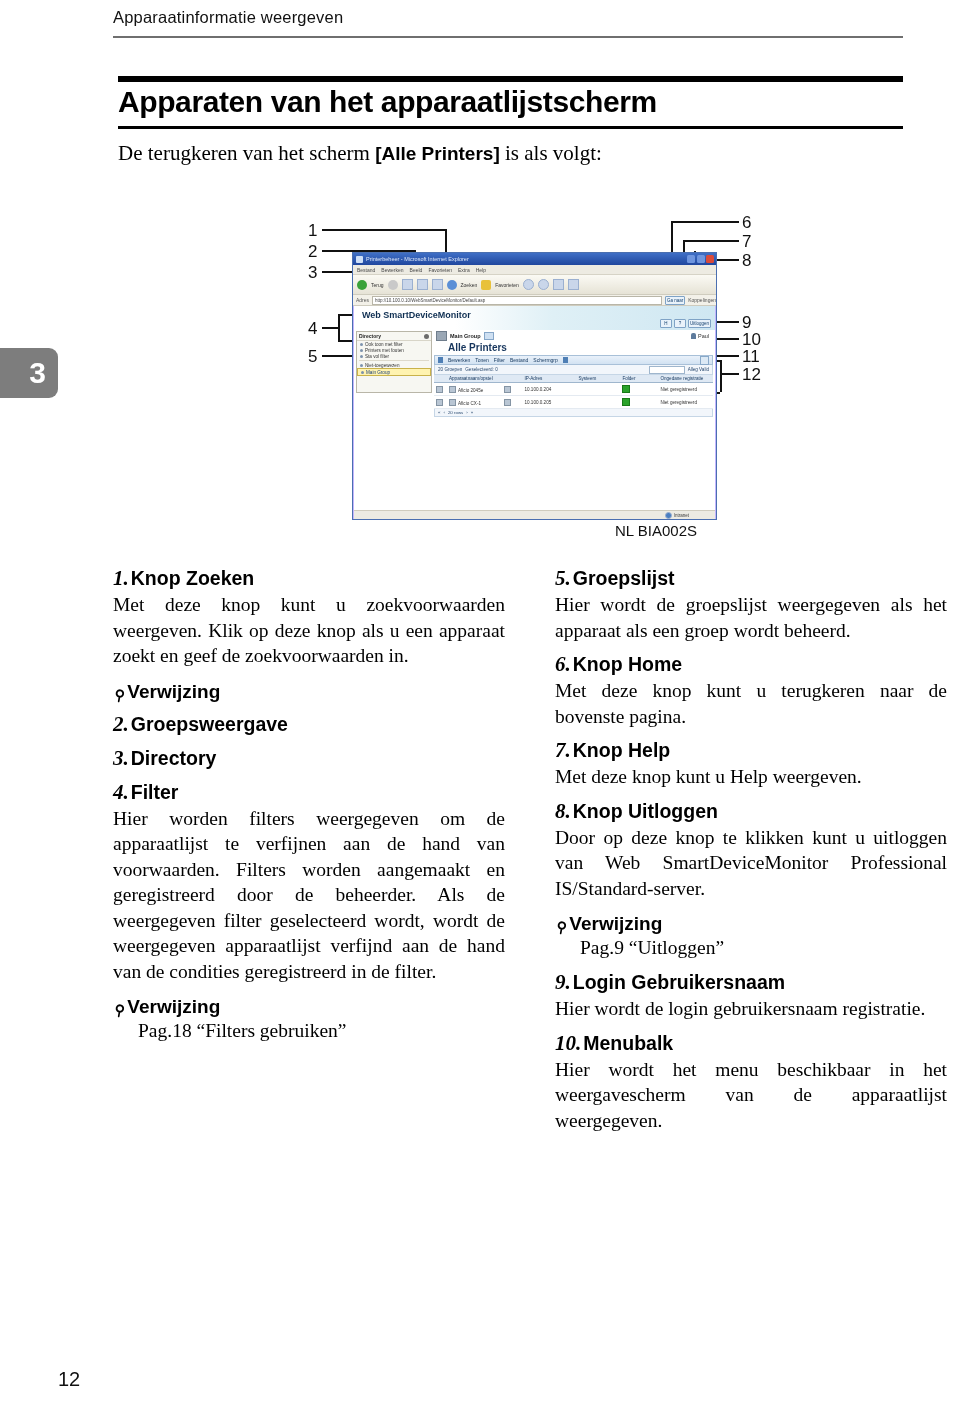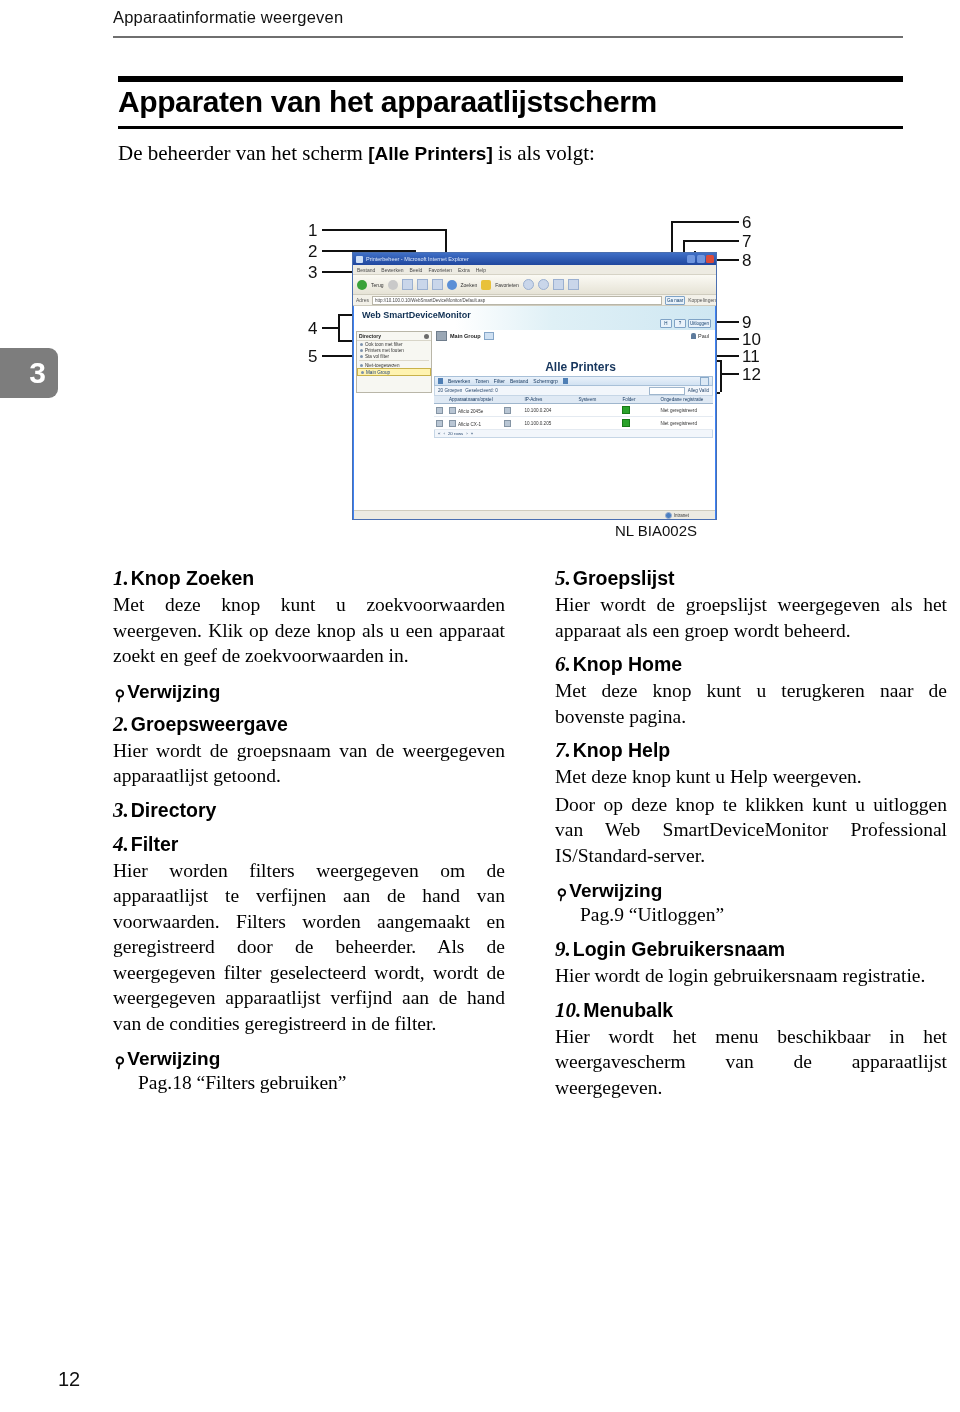--- a/index.html
+++ b/index.html
@@ -271,7 +271,7 @@
 <div class="title-rule-top"></div>
 <div class="chapter-title">Apparaten van het apparaatlijstscherm</div>
 <div class="title-rule-bottom"></div>
-<div class="intro-line"><span>De beheerder van het scherm </span><b>[Alle Printers]</b><span> is als volgt:</span></div>
+<div class="intro-line"><span>De terugkeren van het scherm </span><b>[Alle Printers]</b><span> is als volgt:</span></div>
 
 <div class="figure">
 

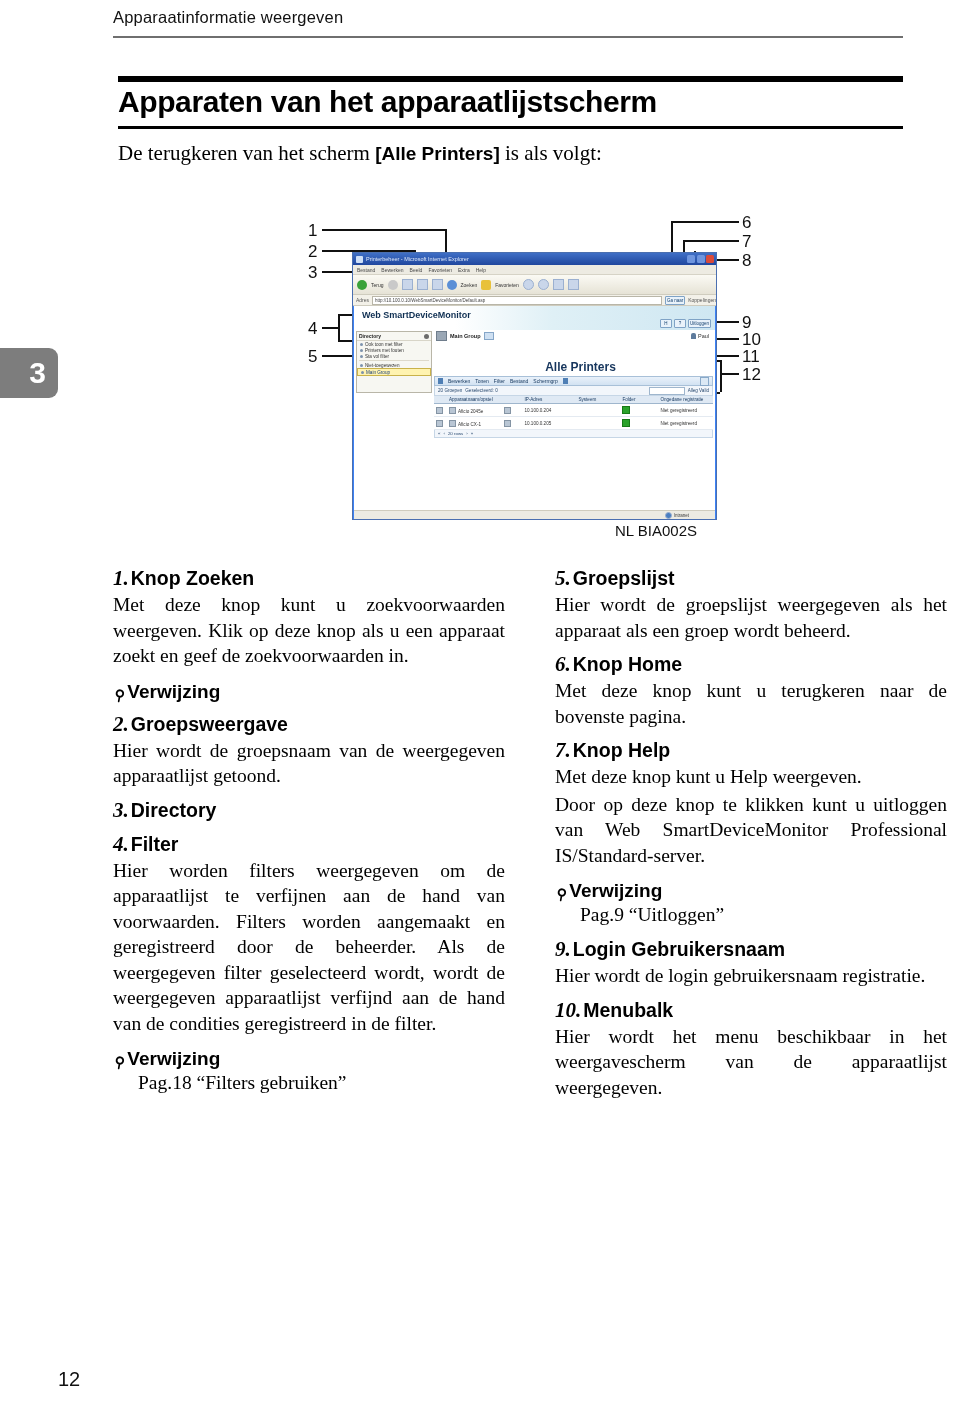--- a/index.html
+++ b/index.html
@@ -76,7 +76,7 @@
   
   .win{
     position:absolute; left:62px; top:44px; width:365px; height:268px;
-    background:#3b82f6; border:1px solid #4a6fb0; box-sizing:border-box;
+    background:#c4b5fd; border:1px solid #4a6fb0; box-sizing:border-box;
   }
   .win-title{
     position:absolute; left:0; top:0; right:0; height:12px;

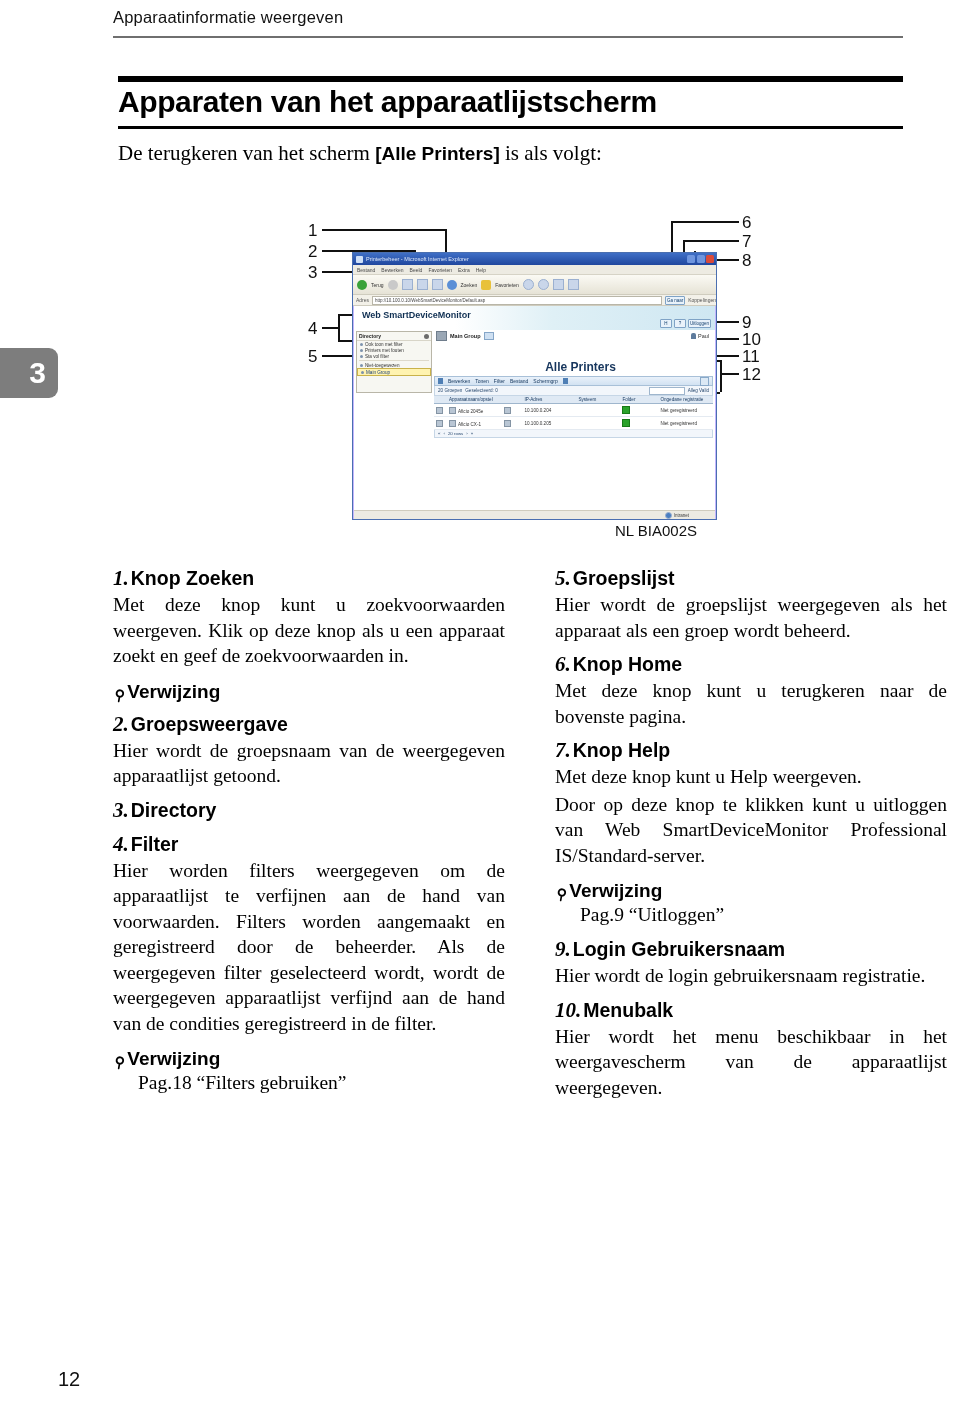--- a/index.html
+++ b/index.html
@@ -175,8 +175,8 @@
   .grp-name{ font-family:"Liberation Sans", sans-serif; font-size:5.5px; font-weight:bold; color:#222; }
   .grp-badge{ width:8px;height:6px;background:#cfe0f2;border:1px solid #86a6c8; }
   .grp-title{
-    font-family:"Liberation Sans", sans-serif; font-size:12px; font-weight:bold; color:#17365d;
-    padding-left:14px; margin-top:19px;text-align:center;
+    font-family:"Liberation Sans", sans-serif; font-size:10px; font-weight:bold; color:#17365d;
+    padding-left:14px; margin-top:1px;
   }
   .menubar{
     margin-top:2px; height:10px; background:linear-gradient(to bottom,#e9f1fa,#d2e2f2);

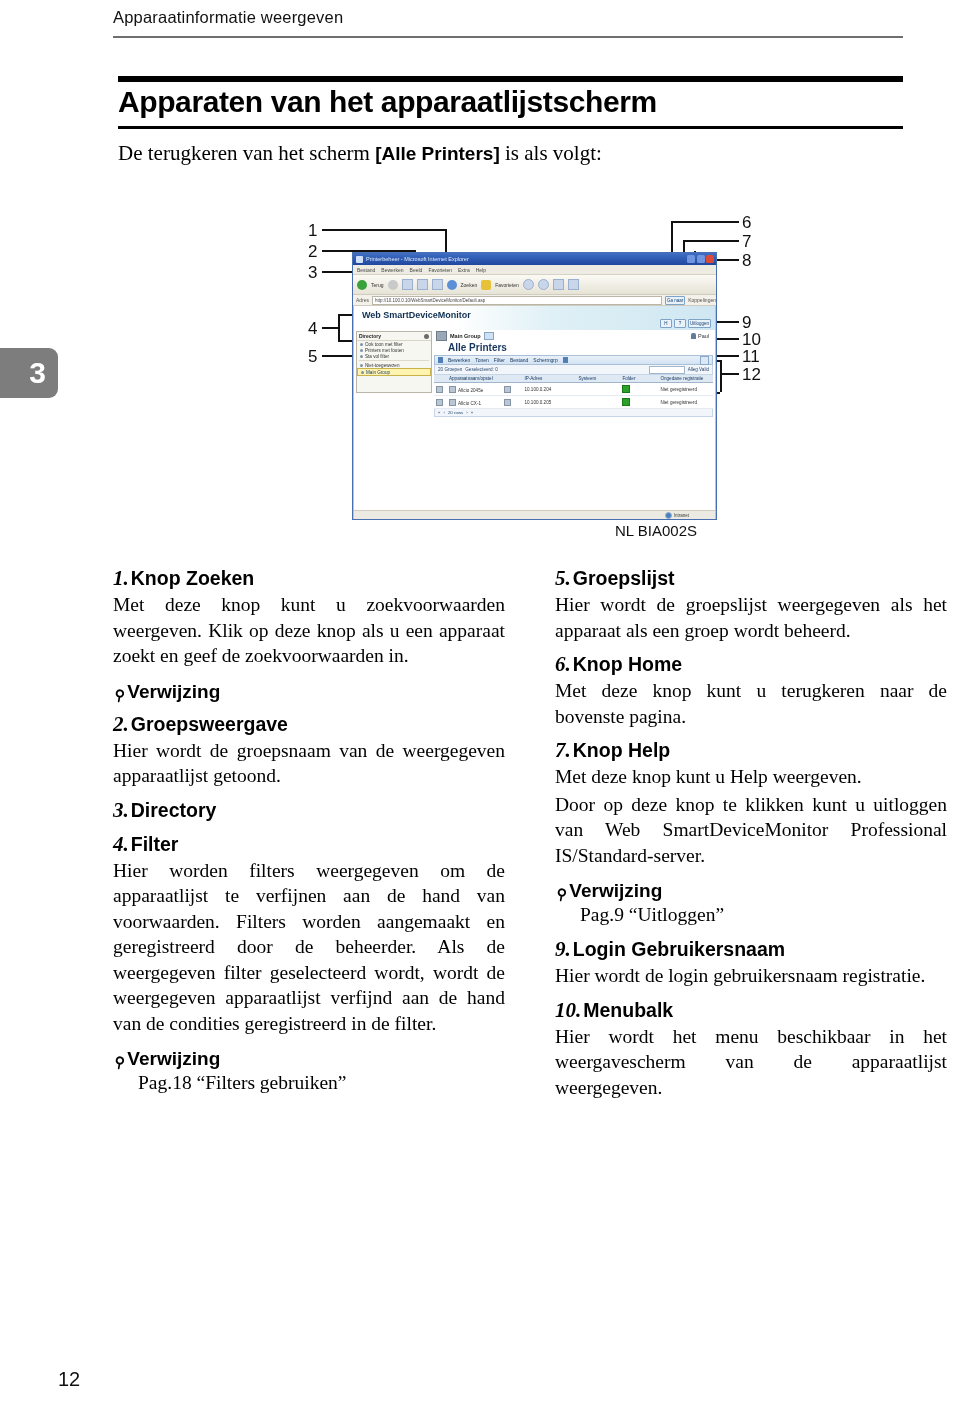--- a/index.html
+++ b/index.html
@@ -498,7 +498,6 @@
     </div>
 
   <div class="itm-title"><span class="num">2.</span><span>Groepsweergave</span></div>
-  <p class="body-p">Hier wordt de groepsnaam van de weergegeven apparaatlijst getoond.</p>
 
   <div class="itm-title"><span class="num">3.</span><span>Directory</span></div>
 

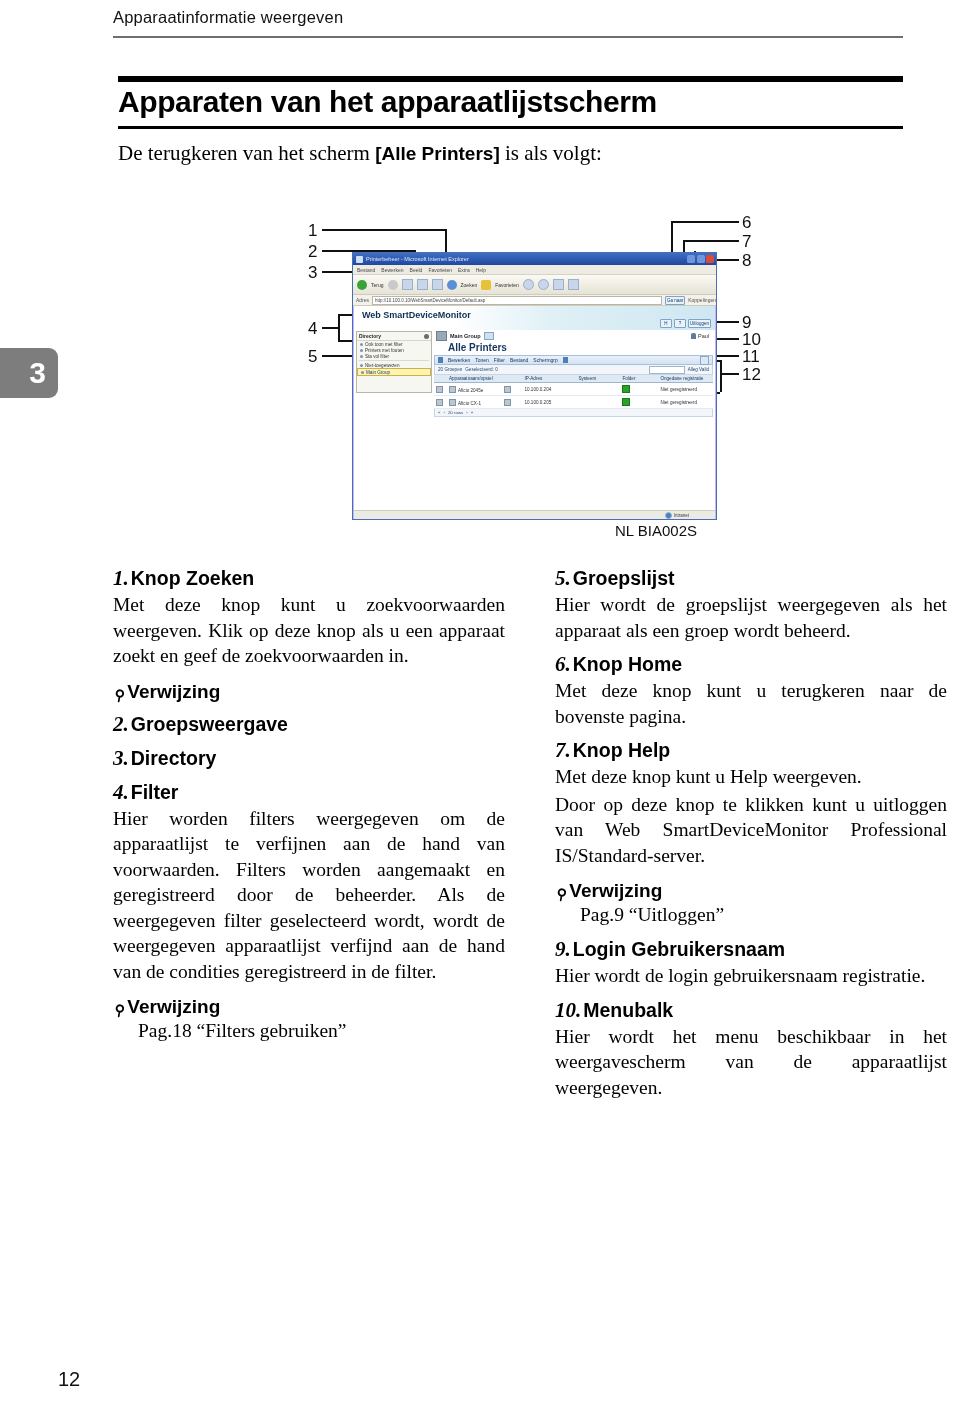--- a/index.html
+++ b/index.html
@@ -521,6 +521,7 @@
   <div class="itm-title"><span class="num">7.</span><span>Knop Help</span></div>
   <p class="body-p">Met deze knop kunt u Help weergeven.</p>
 
+  <div class="itm-title"><span class="num">8.</span><span>Knop Uitloggen</span></div>
   <p class="body-p">Door op deze knop te klikken kunt u uitloggen van Web SmartDeviceMonitor Professional IS/Standard-server.</p>
   <div class="ref-head">
       <span class="ref-glyph">⌕</span>

